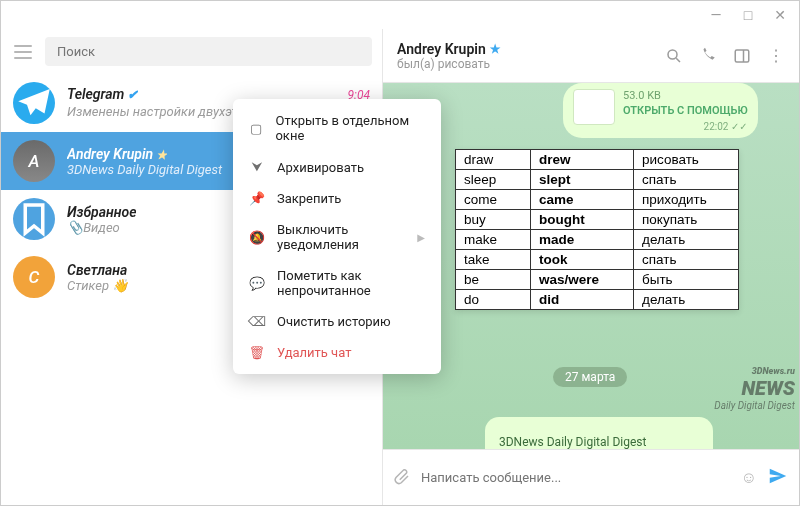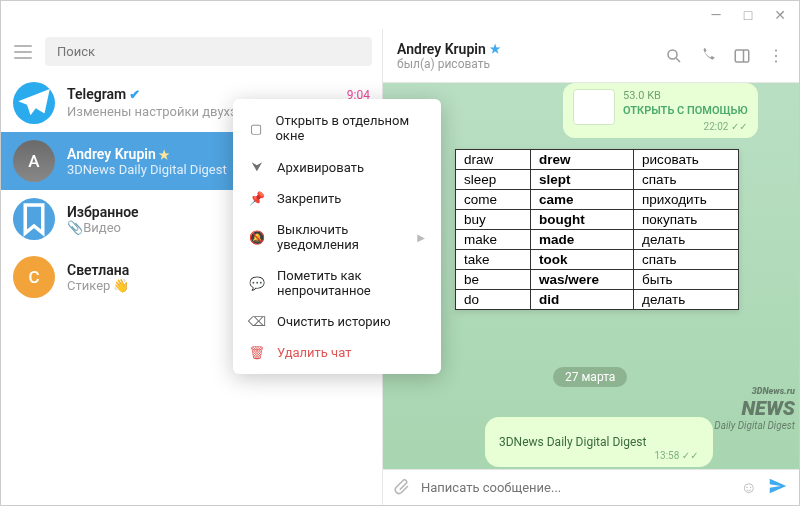--- a/index.html
+++ b/index.html
@@ -17,7 +17,7 @@
 .searchbox { flex: 1; background: #f1f1f1; border-radius: 4px; padding: 7px 12px; font-size: 13px; color: #be185d; border: none; }
 
 .chatlist { flex: 1; overflow: hidden; }
-.chat { display: flex; align-items: center; padding: 8px 12px; gap: 12px; cursor: default; }
+.chat { display: flex; align-items: center; padding: 8px 12px; gap: 12px; cursor: default; font-style: italic; }
 .chat.active { background: #4fa3e0; }
 .avatar { width: 42px; height: 42px; border-radius: 50%; display: flex; align-items: center; justify-content: center; color: #fff; font-weight: 500; font-size: 17px; flex-shrink: 0; }
 .av-telegram { background: #2aabee; }

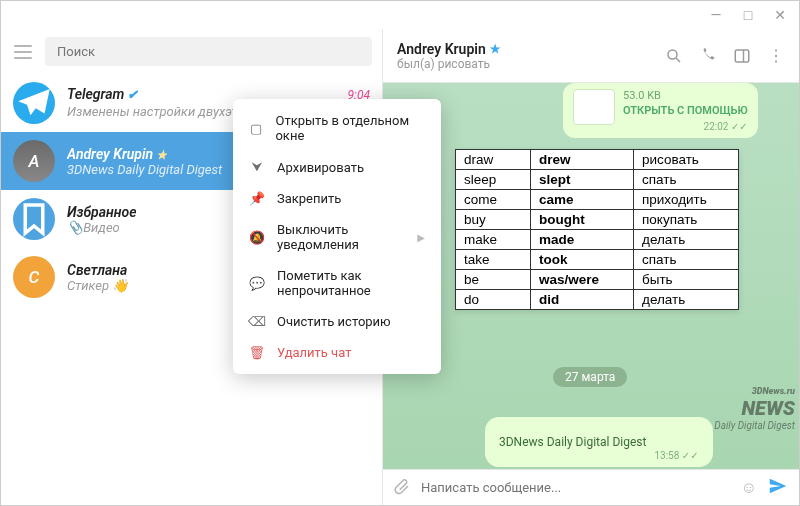--- a/index.html
+++ b/index.html
@@ -45,7 +45,7 @@
 .hicon { color: #9a9a9a; width: 18px; height: 18px; display: flex; align-items: center; justify-content: center; }
 
 .chat-bg { flex: 1; position: relative; overflow: hidden; background: linear-gradient(#b9dfc3,#a8d6b0); }
-.bubble-file { position: absolute; top: 0; left: 180px; background: #e8ffd6; border-radius: 12px; padding: 6px 10px; display: flex; gap: 8px; font-size: 11px; color: #6fa36f; justify-content: center; }
+.bubble-file { position: absolute; top: 0; left: 180px; background: #e8ffd6; border-radius: 19px; padding: 6px 10px; display: flex; gap: 8px; font-size: 11px; color: #6fa36f; justify-content: center; }
 .file-thumb { width: 42px; height: 36px; background: #fff; border-radius: 4px; border: 1px solid #d0e8c0; }
 .bubble-file .meta { display: flex; flex-direction: column; gap: 2px; }
 .bubble-file .open { color: #4daa6b; font-weight: 600; font-size: 11px; }

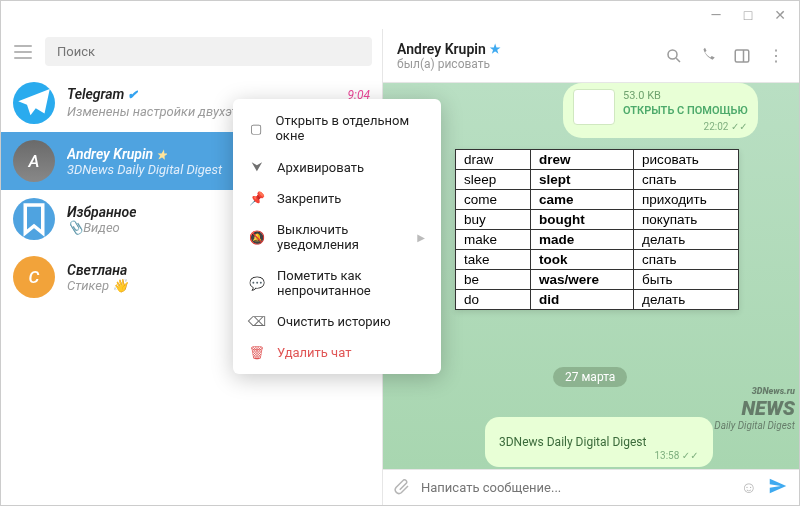--- a/index.html
+++ b/index.html
@@ -63,7 +63,7 @@
 .bubble-bottom { position: absolute; top: 334px; left: 102px; background: #e8ffd6; border-radius: 14px; padding: 6px 14px; font-size: 12px; color: #3b6b3b; display: flex; align-items: center; gap: 8px; }
 .bubble-bottom .t2 { font-size: 10px; color: #7fb07f; margin-top: 27px; }
 
-.composer { background: #fff; height: 36px; display: flex; align-items: center; padding: 0 10px; gap: 10px; border-top: 1px solid #e6e6e6; }
+.composer { background: #fff; height: 56px; display: flex; align-items: center; padding: 0 10px; gap: 10px; border-top: 1px solid #e6e6e6; }
 .composer input { flex: 1; border: none; font-size: 13px; color: #9a9a9a; outline: none; }
 .composer .send { color: #3faaf0; }
 .comp-icon { color: #b5b5b5; }

